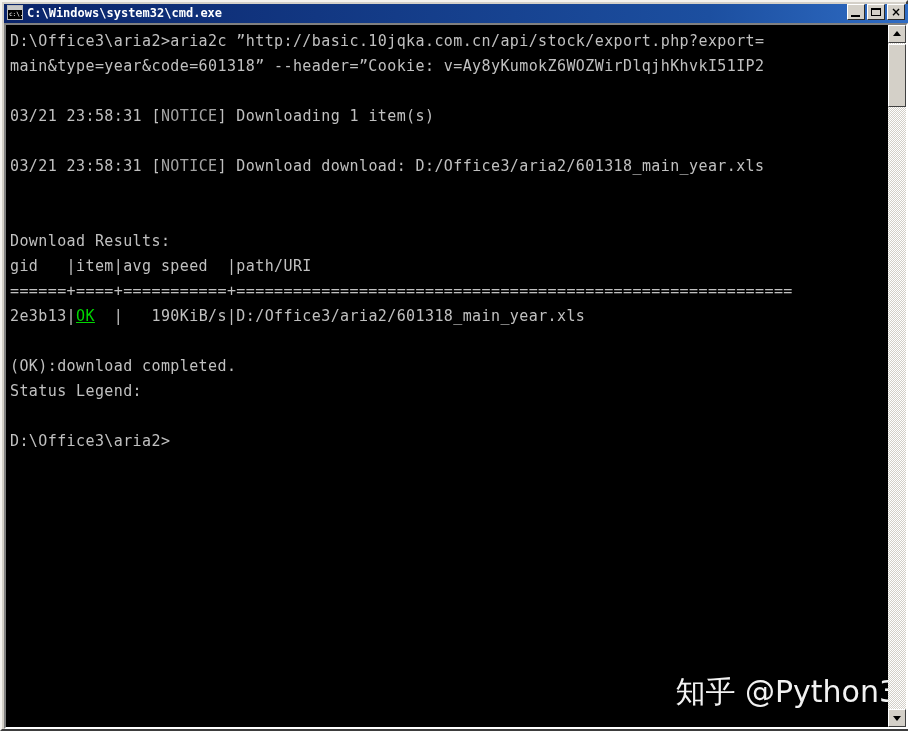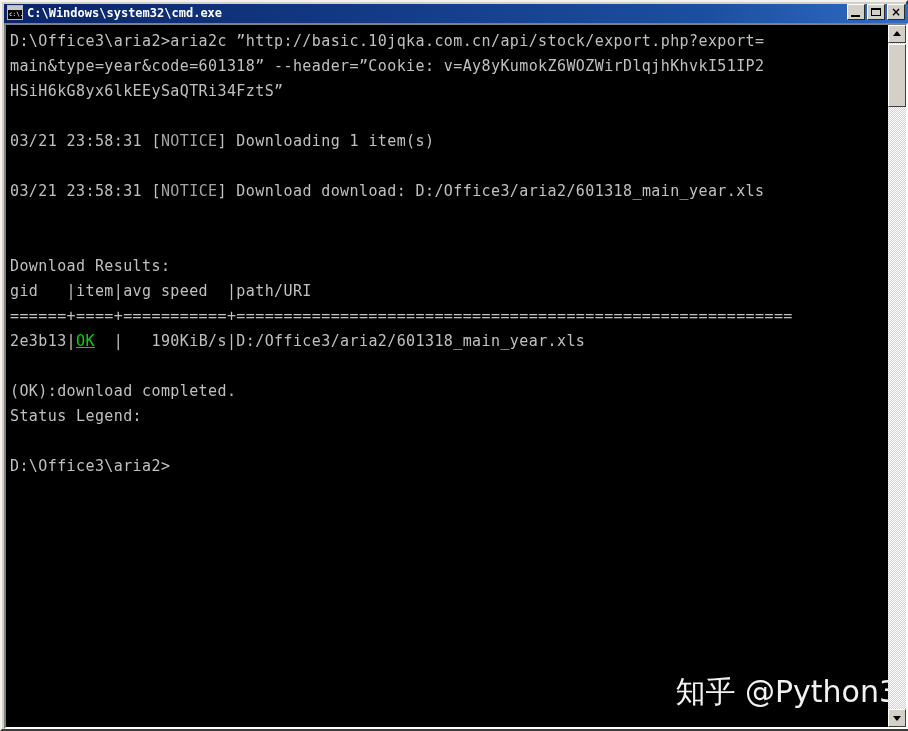--- a/index.html
+++ b/index.html
@@ -249,7 +249,6 @@
     <div class="console" id="console-output">
         <div class="line">D:\Office3\aria2&gt;aria2c ”http://basic.10jqka.com.cn/api/stock/export.php?export=</div>
         <div class="line">main&amp;type=year&amp;code=601318” --header=”Cookie: v=Ay8yKumokZ6WOZWirDlqjhKhvkI51IP2</div>
-        <div class="line">HSiH6kG8yx6lkEEySaQTRi34FztS”</div>
         <div class="line blank"> </div>
         <div class="line"><span>03/21 23:58:31 [</span><span class="notice">NOTICE</span><span>] Downloading 1 item(s)</span></div>
         <div class="line blank"> </div>

